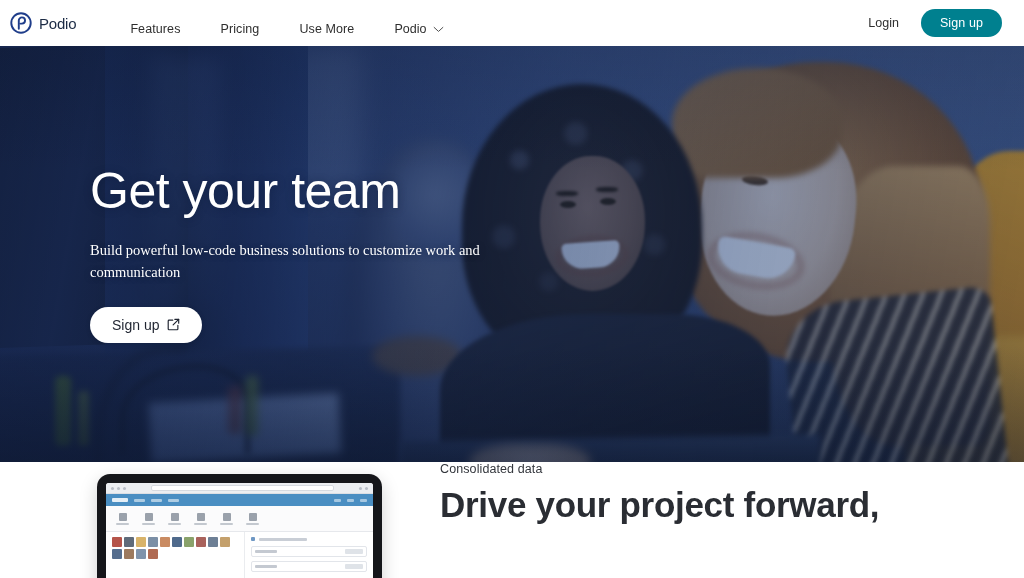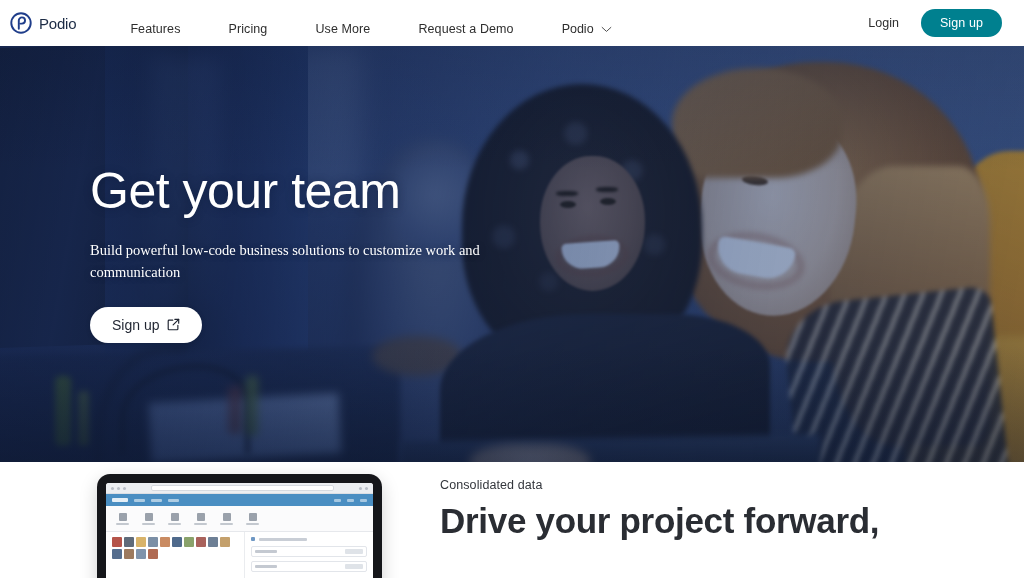--- a/index.html
+++ b/index.html
@@ -30,7 +30,7 @@
   }
   .nav-links{
     display:flex; align-items:flex-end;
-    margin-left:38px; gap:16px;margin-top:12px;
+    margin-left:38px; gap:8px;margin-top:12px;
   }
   .nav-link{
     font-size:12.5px; color:#2e2e2e;

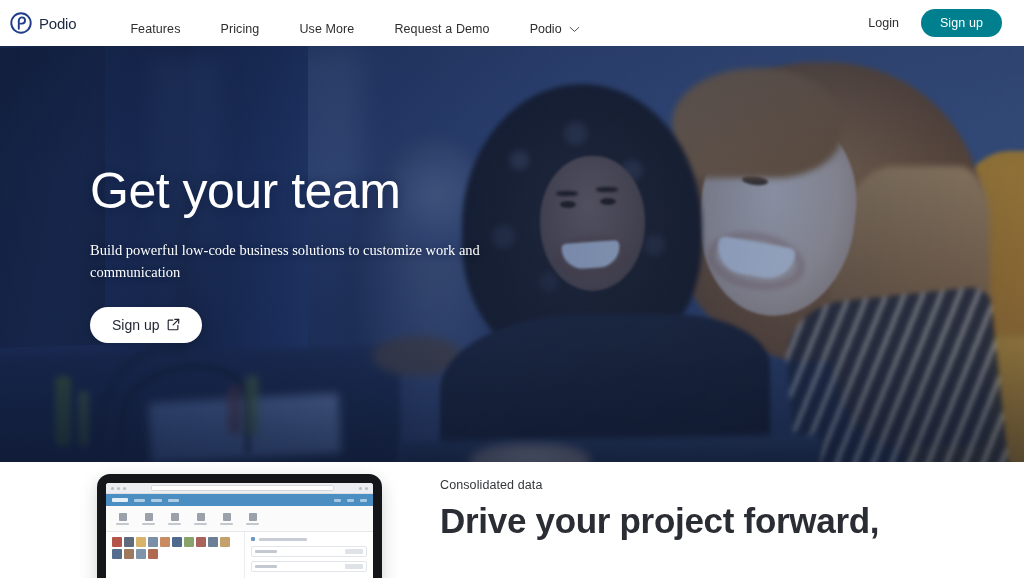--- a/index.html
+++ b/index.html
@@ -354,7 +354,6 @@
     <span class="nav-link">Features</span>
     <span class="nav-link">Pricing</span>
     <span class="nav-link">Use More</span>
-    <span class="nav-link">Request a Demo</span>
     <span class="nav-more">
       <span>Podio</span>
       <svg class="chev" viewBox="0 0 12 8">

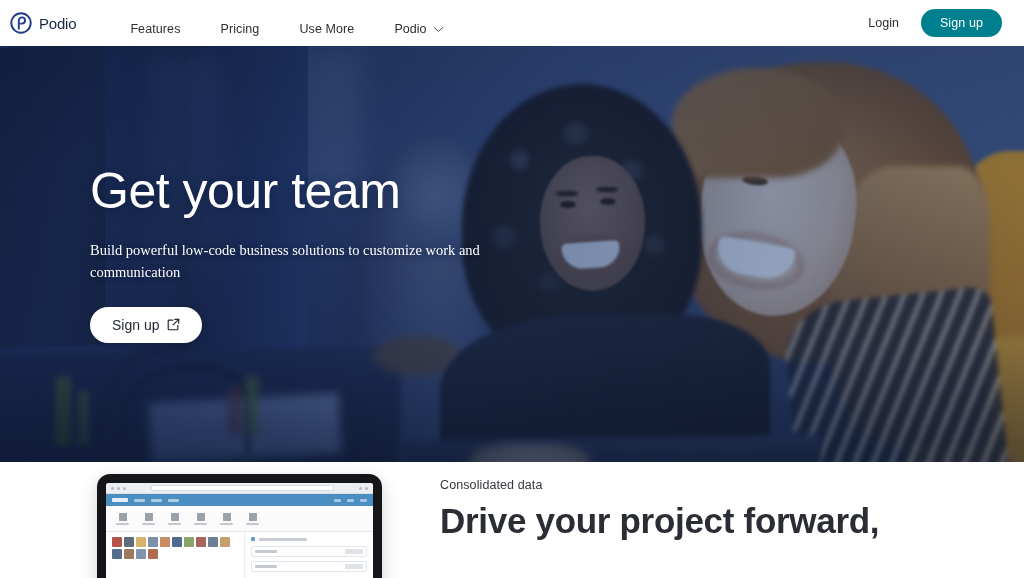--- a/index.html
+++ b/index.html
@@ -328,7 +328,7 @@
   .ar-bl{ width:22px; height:3px; background:#c4c9d1; border-radius:1px; }
   .ar-br{ width:18px; height:5px; background:#dfe3e8; border-radius:1px; }
 
-  .s2-right{ flex:1; padding-top:16px; }
+  .s2-right{ flex:1; }
   .eyebrow{
     font-size:12.5px; color:#33363c; margin-bottom:9px; letter-spacing:.1px;
   }

